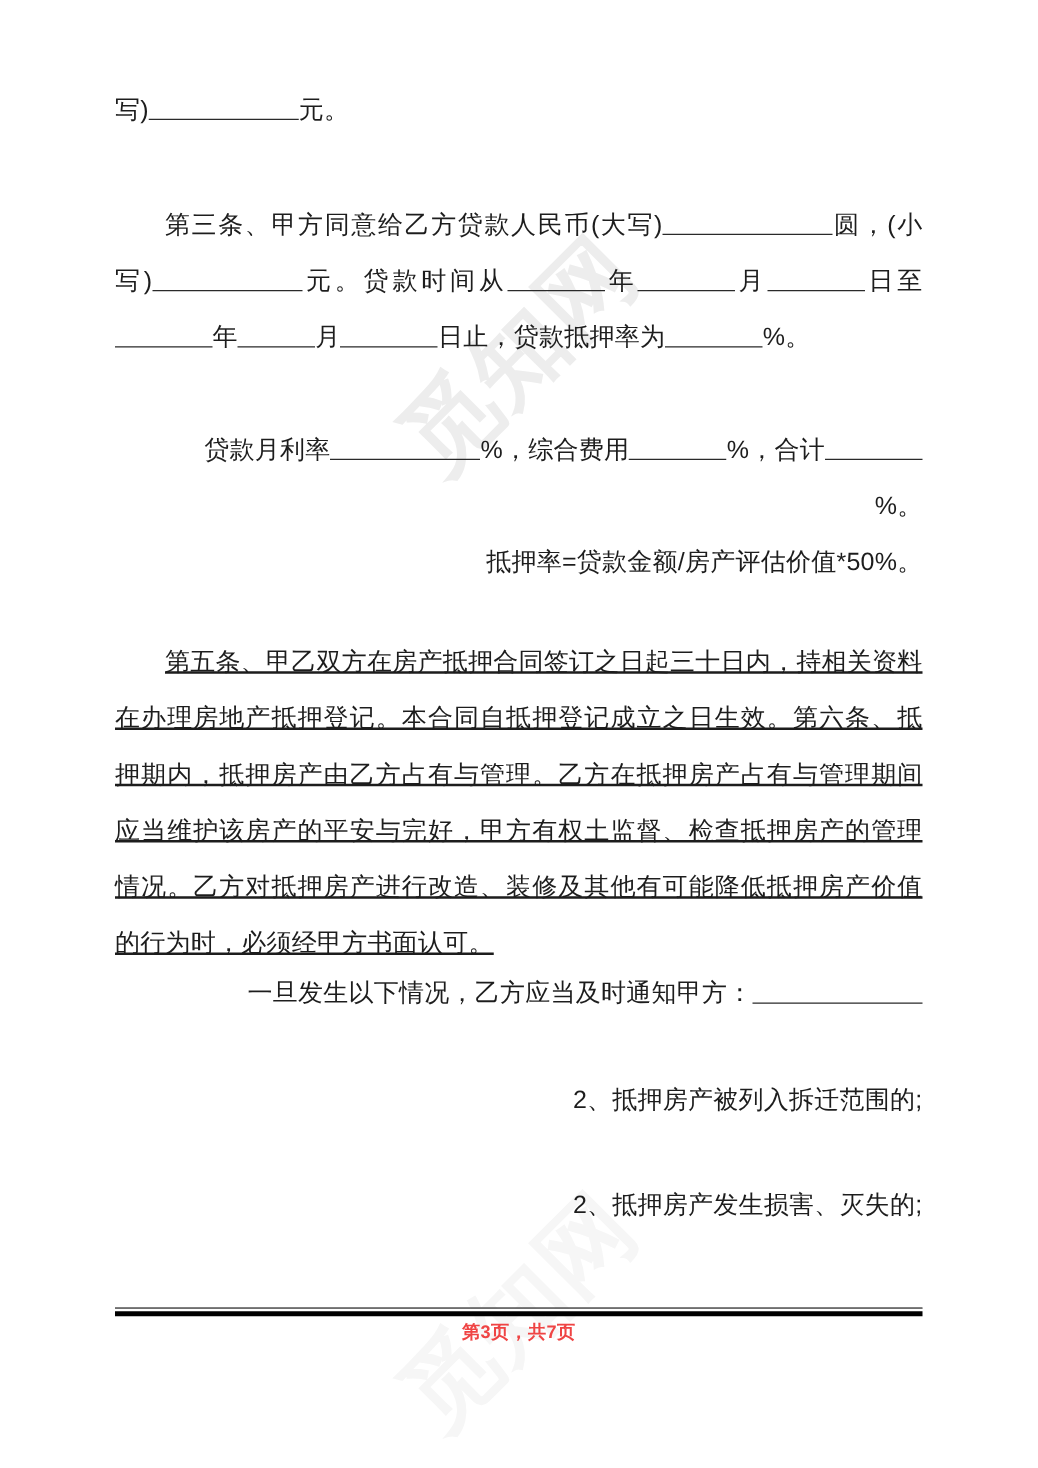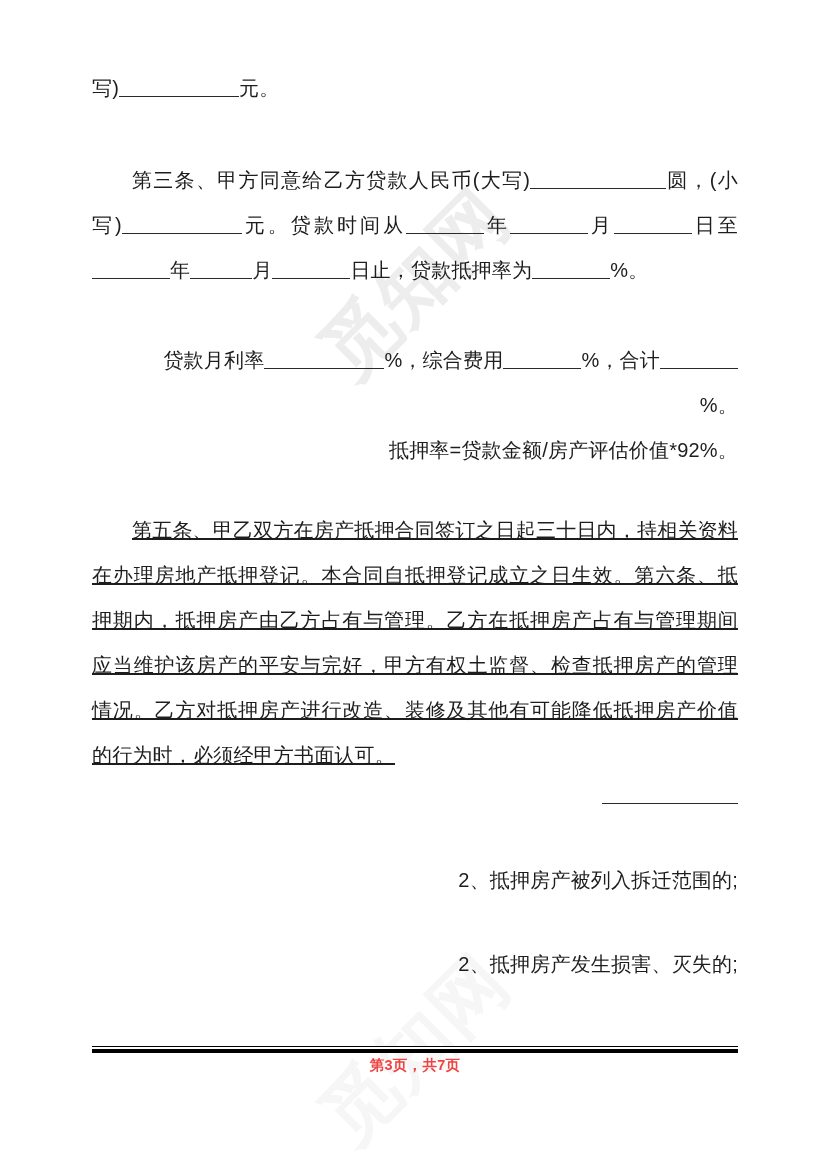--- a/index.html
+++ b/index.html
@@ -127,7 +127,7 @@
 
     <div class="para indent nojust" style="top:338px;"><span>贷款月利率</span><span class="blank b-xl"></span><span>%，综合费用</span><span class="blank b-md"></span><span>%，合计</span><span class="blank b-md"></span><span>%。</span></div>
 
-    <div class="para nojust" style="top:428px;"><span>抵押率=贷款金额/房产评估价值*92%。</span></div>
+    <div class="para nojust" style="top:428px;"><span>抵押率=贷款金额/房产评估价值*50%。</span></div>
 
     <div class="para indent" style="top:508px;text-decoration:underline;"><span>第五条、甲乙双方在房产抵押合同签订之日起三十日内，持相关资料在办理房地产抵押登记。本合同自抵押登记成立之日生效。第六条、抵押期内，抵押房产由乙方占有与管理。乙方在抵押房产占有与管理期间应当维护该房产的平安与完好，甲方有权土监督、检查抵押房产的管理情况。乙方对抵押房产进行改造、装修及其他有可能降低抵押房产价值的行为时，必须经甲方书面认可。</span></div>
 

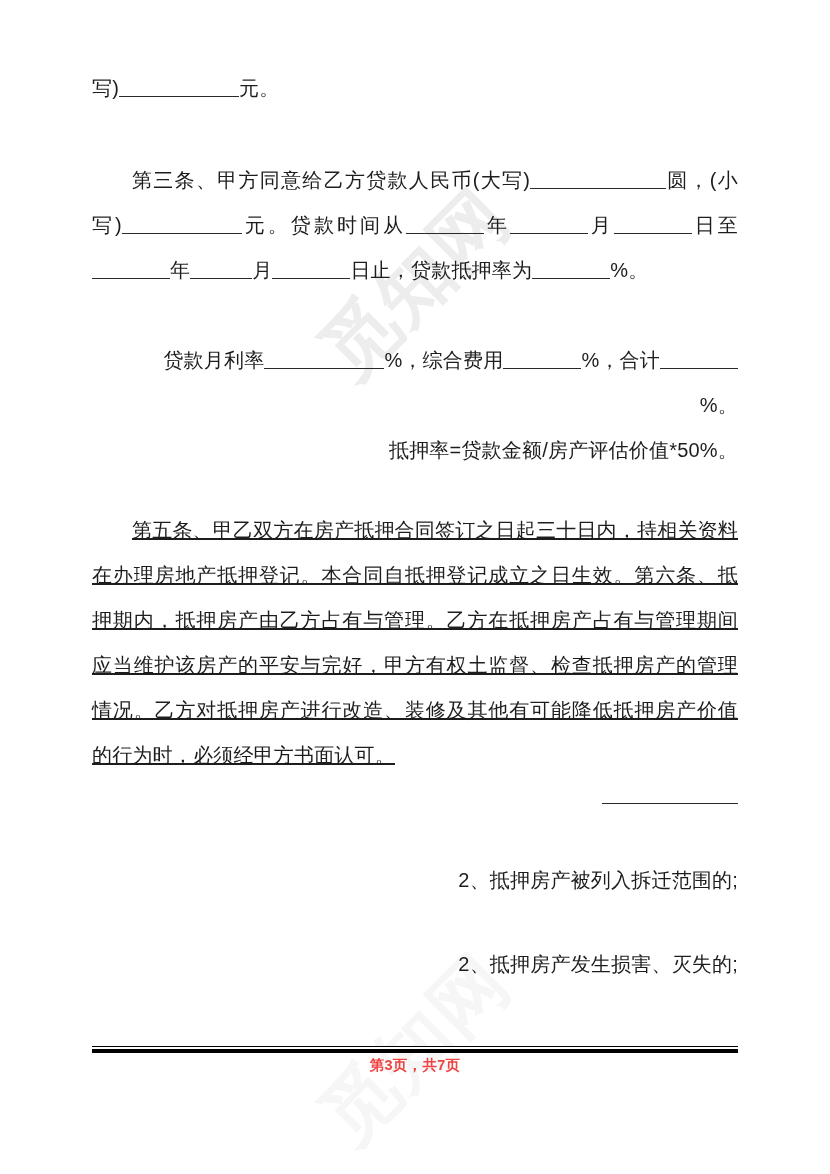--- a/index.html
+++ b/index.html
@@ -131,7 +131,7 @@
 
     <div class="para indent" style="top:508px;text-decoration:underline;"><span>第五条、甲乙双方在房产抵押合同签订之日起三十日内，持相关资料在办理房地产抵押登记。本合同自抵押登记成立之日生效。第六条、抵押期内，抵押房产由乙方占有与管理。乙方在抵押房产占有与管理期间应当维护该房产的平安与完好，甲方有权土监督、检查抵押房产的管理情况。乙方对抵押房产进行改造、装修及其他有可能降低抵押房产价值的行为时，必须经甲方书面认可。</span></div>
 
-    <div class="para indent nojust" style="top:773px;"><span class="blank b-xxl"></span></div>
+    <div class="para indent nojust" style="top:773px;"><span>一旦发生以下情况，乙方应当及时通知甲方：</span><span class="blank b-xxl"></span></div>
 
     <div class="para indent nojust" style="top:858px;"><span>2、抵押房产被列入拆迁范围的;</span></div>
 

